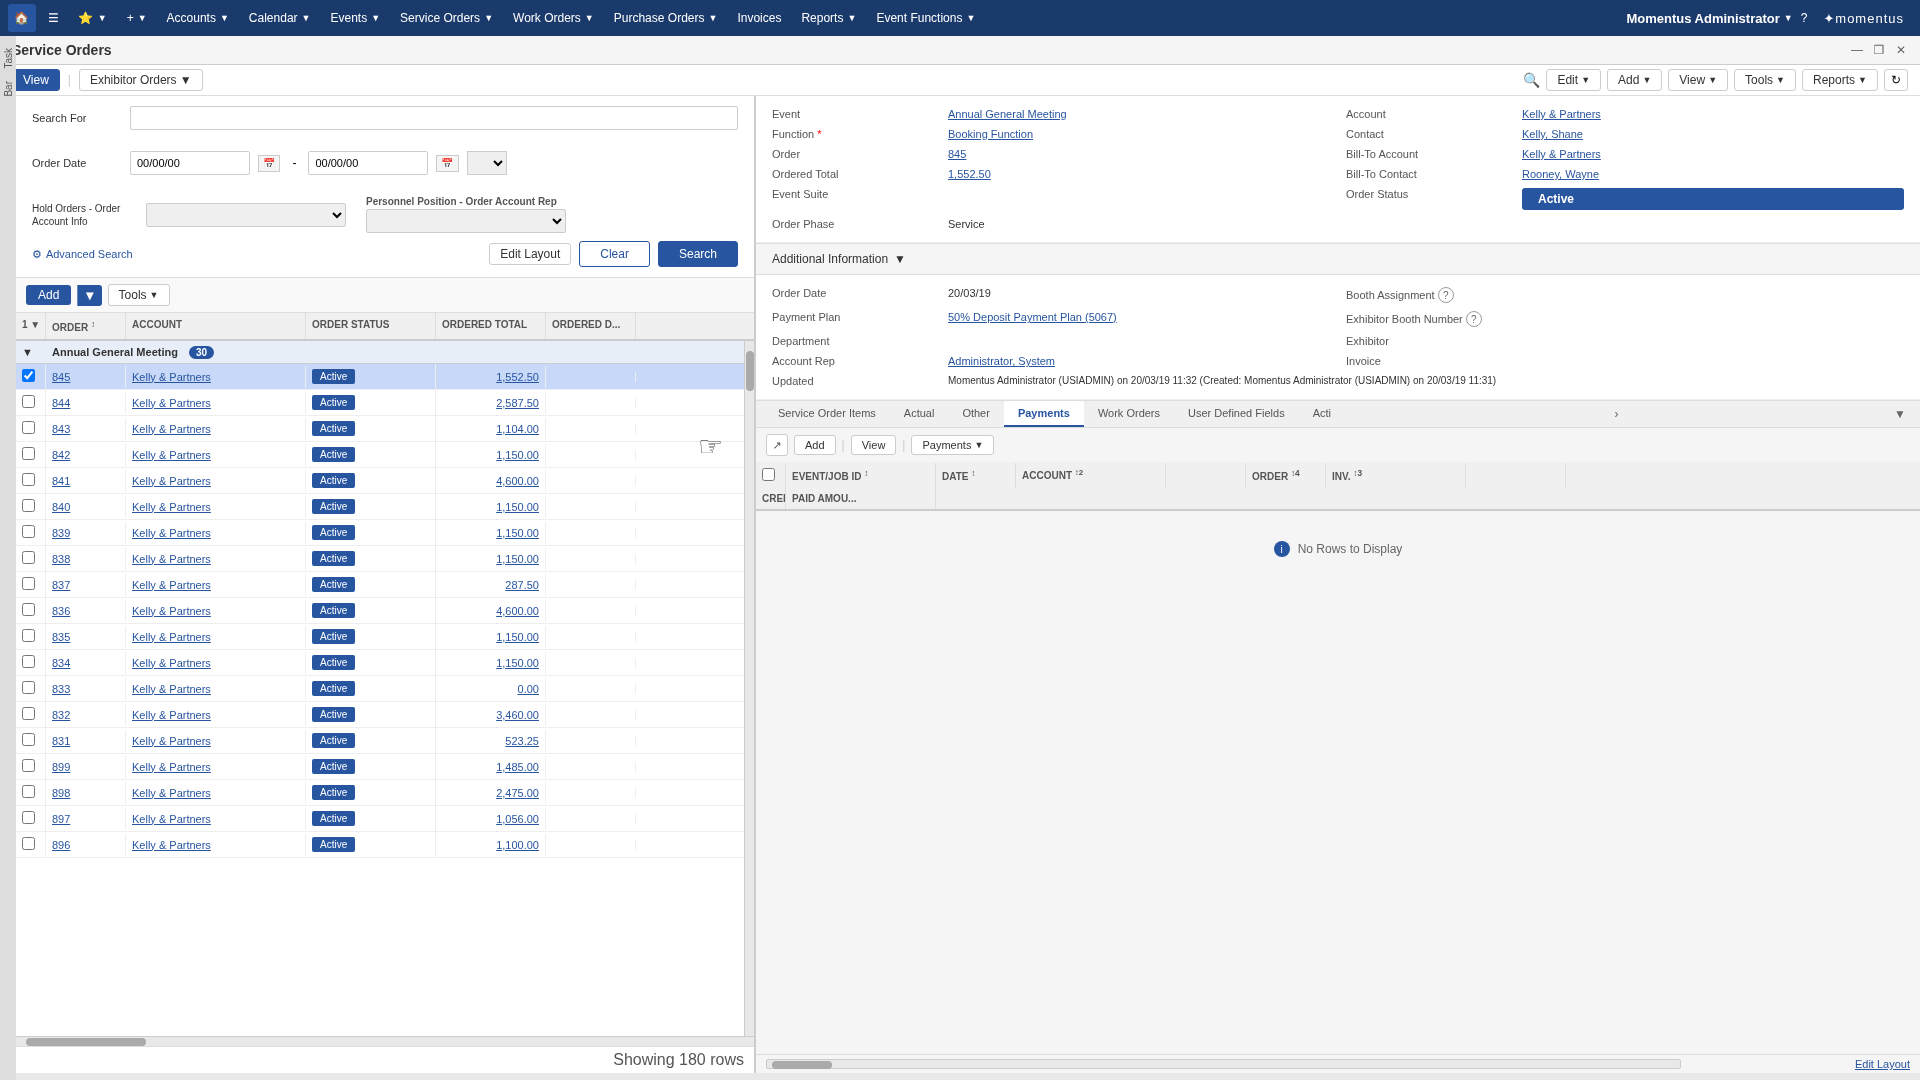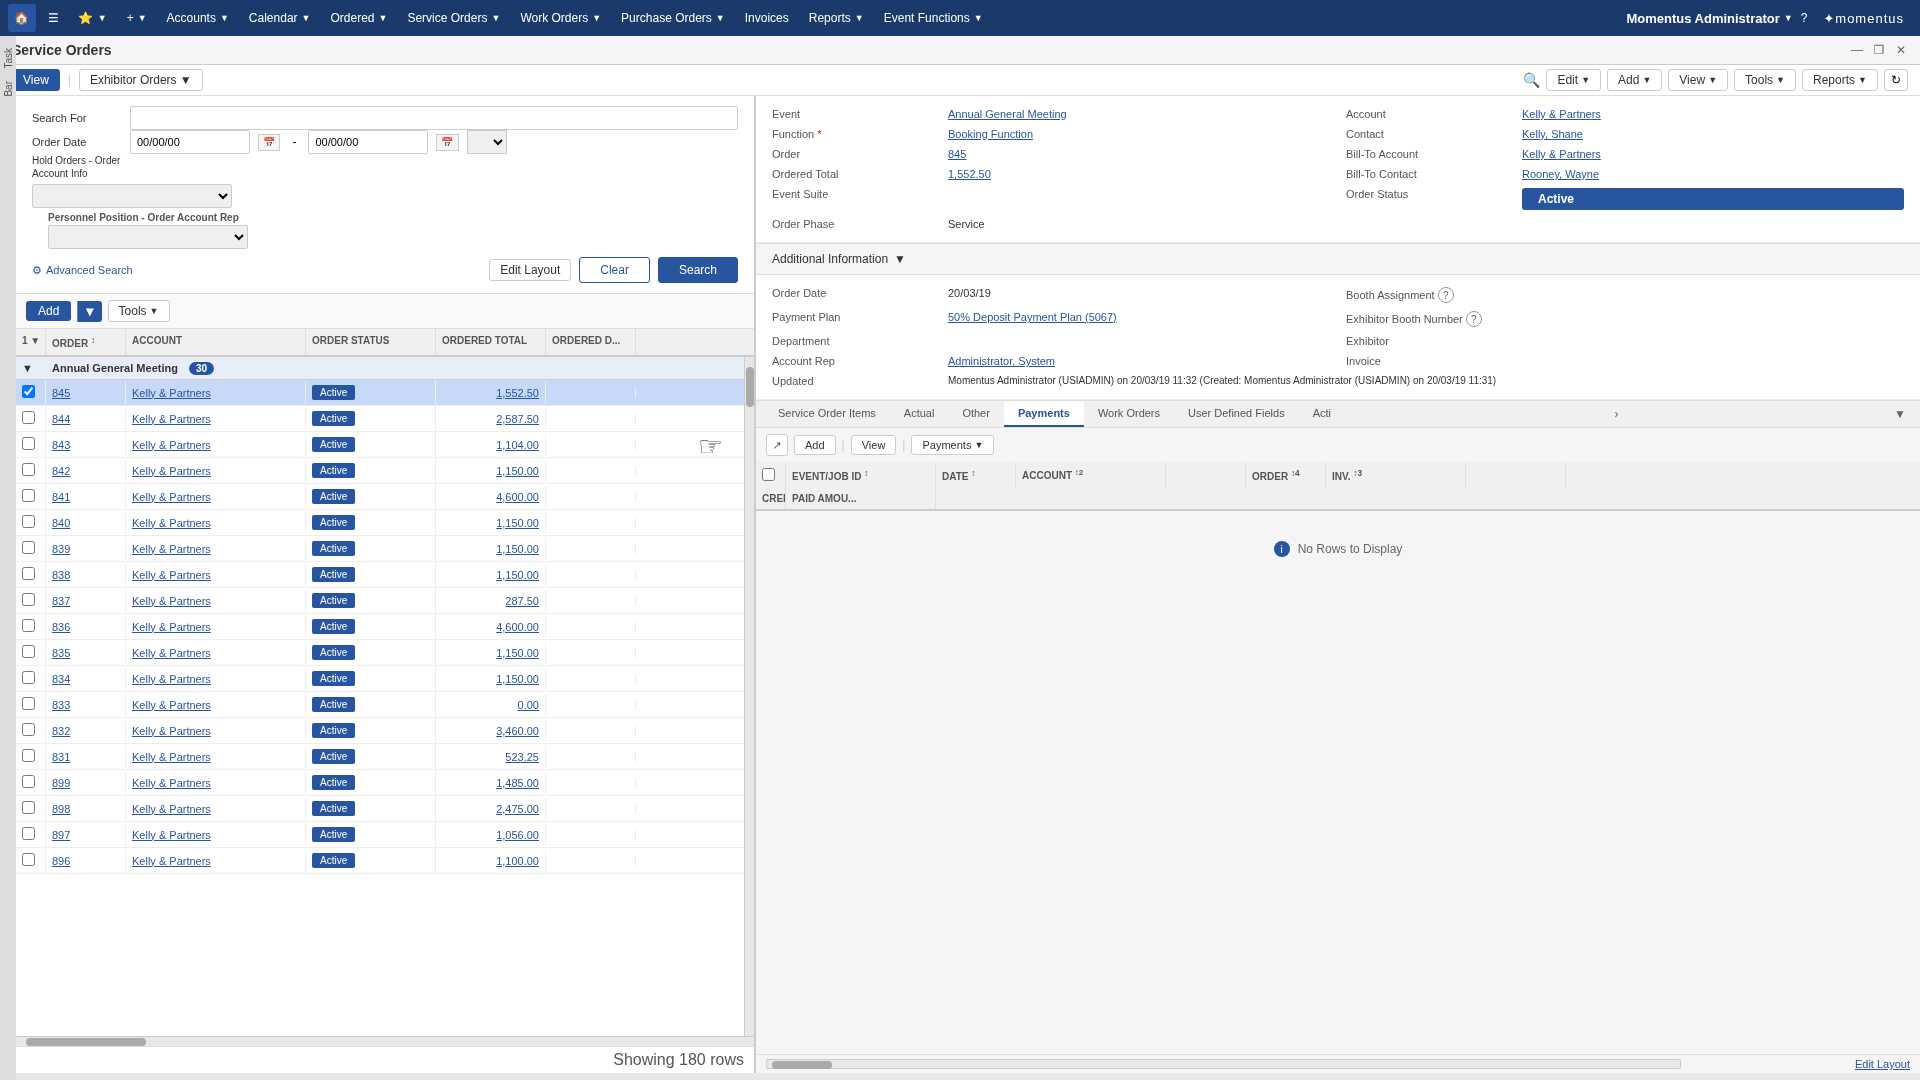--- a/index.html
+++ b/index.html
@@ -530,7 +530,7 @@
     <span class="chevron-down">▼</span>
   </div>
   <div class="nav-item">
-    <span>Ordered</span>
+    <span>Events</span>
     <span class="chevron-down">▼</span>
   </div>
   <div class="nav-item">

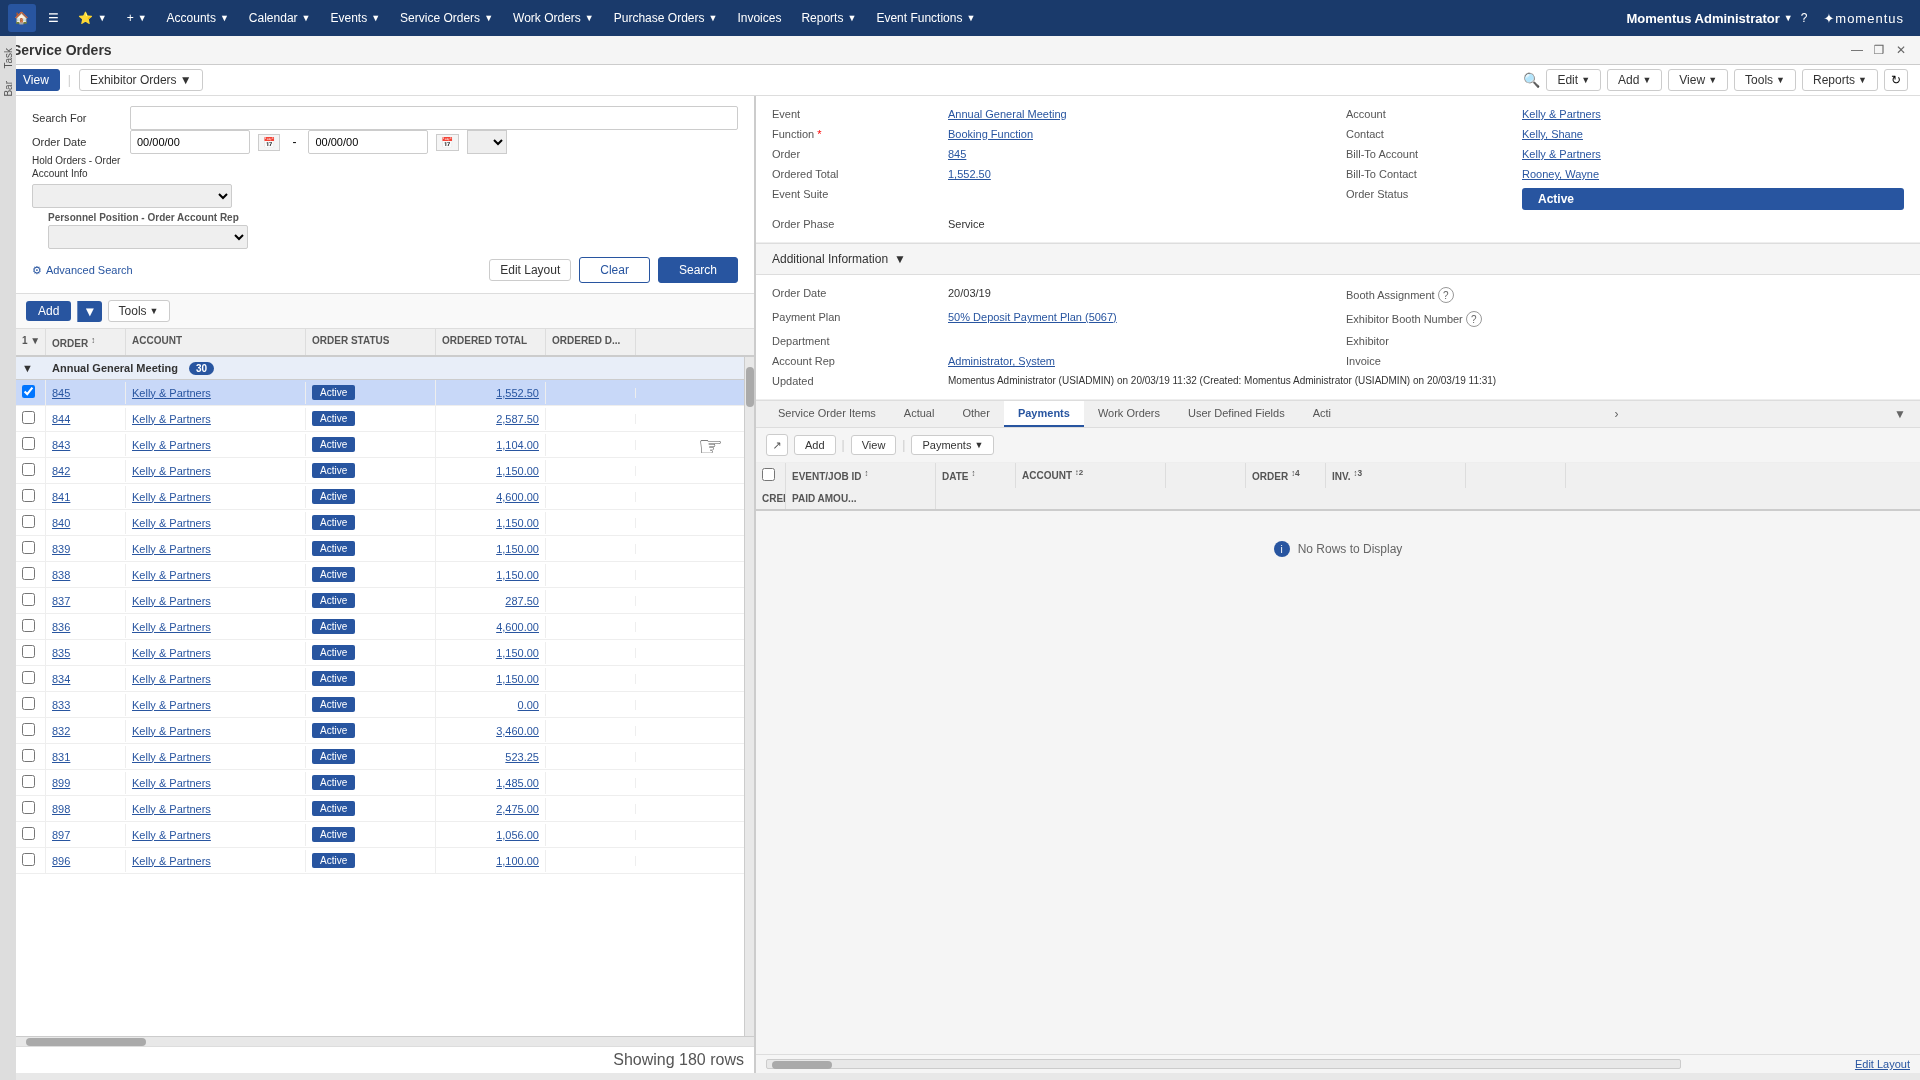--- a/index.html
+++ b/index.html
@@ -124,7 +124,7 @@
       display: flex;
       align-items: center;
       gap: 8px;
-      margin-bottom: 0;
+      margin-bottom: 21px;
     }
     .search-label { width: 90px; font-size: 11px; color: #333; }
     .search-input {

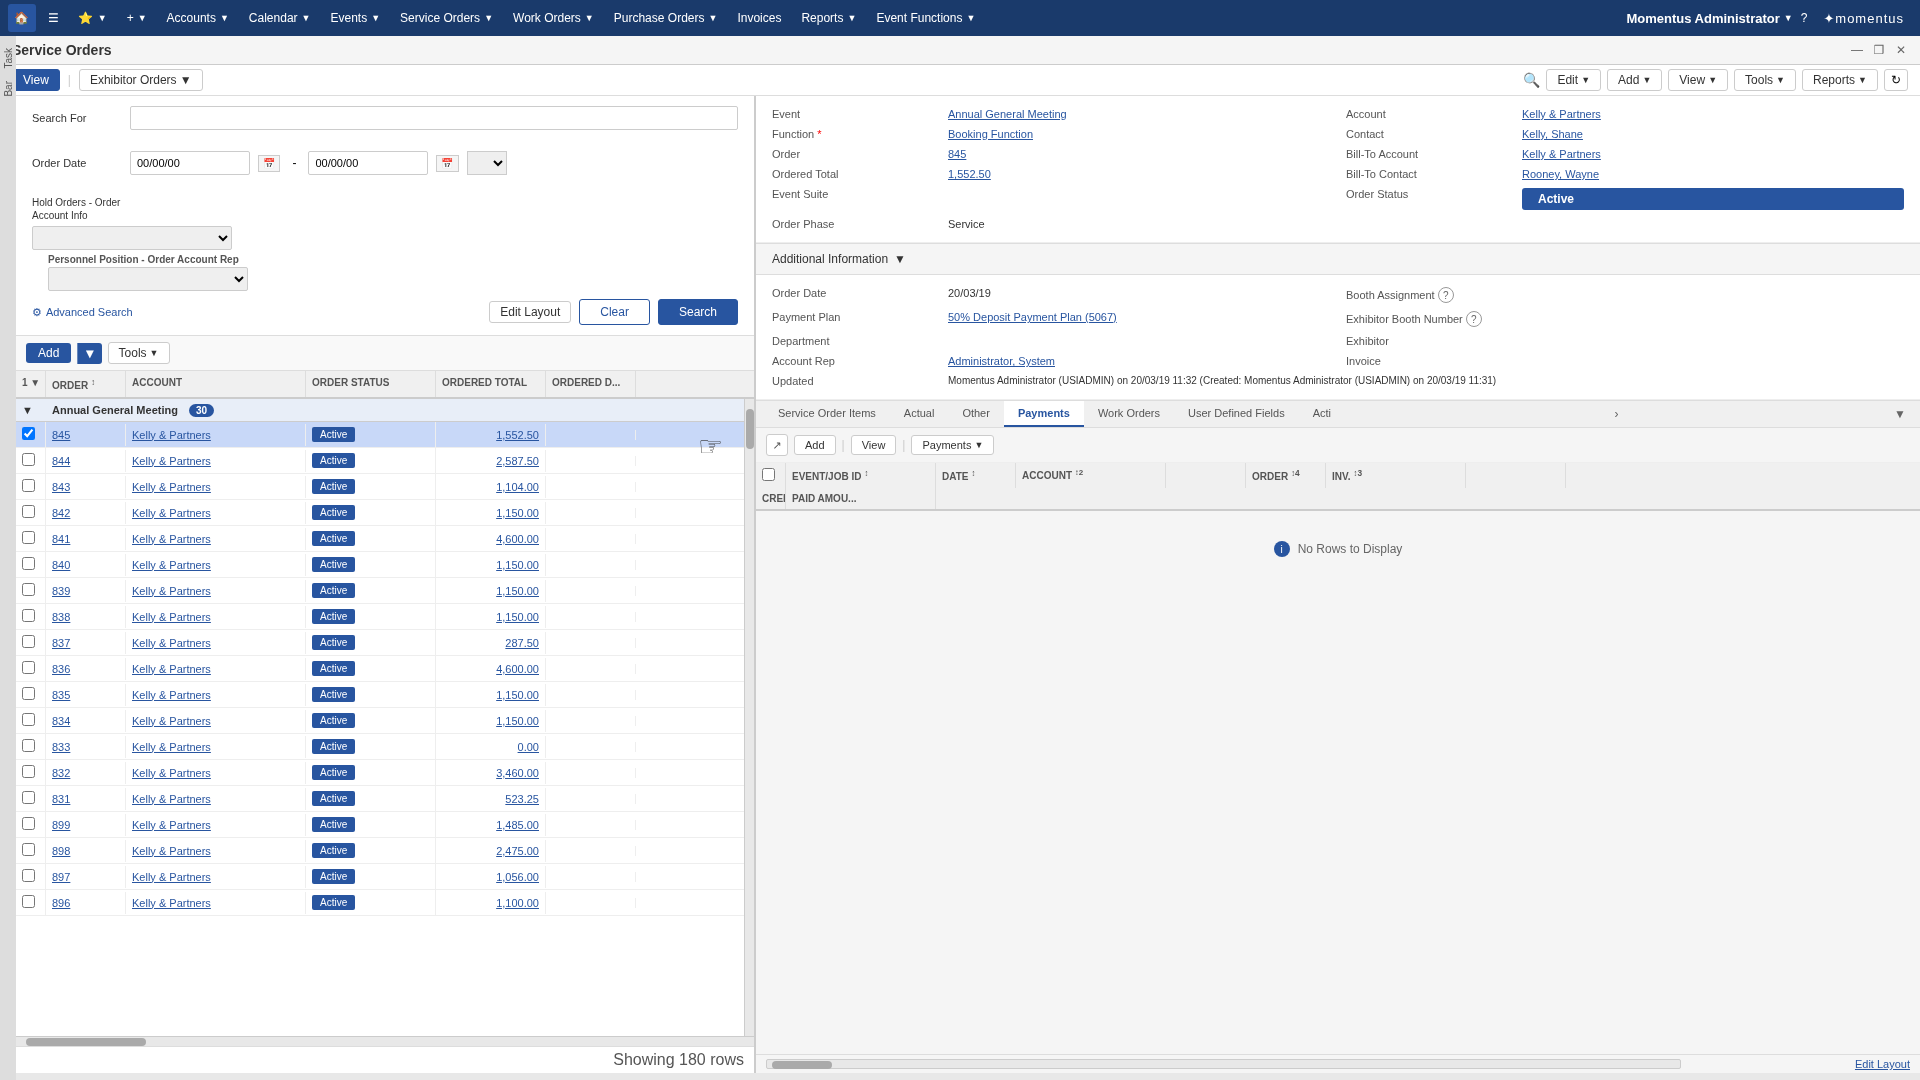--- a/index.html
+++ b/index.html
@@ -146,10 +146,9 @@
     .date-btn { padding: 2px 4px; border: 1px solid #ccc; background: #f5f5f5; cursor: pointer; font-size: 10px; }
     .hold-orders-row {
       display: flex;
-      align-items: flex-start;
+      align-items: center;
       gap: 4px;
       margin-bottom: 8px;
-      flex-direction: column;
     }
     .hold-select {
       width: 200px;

